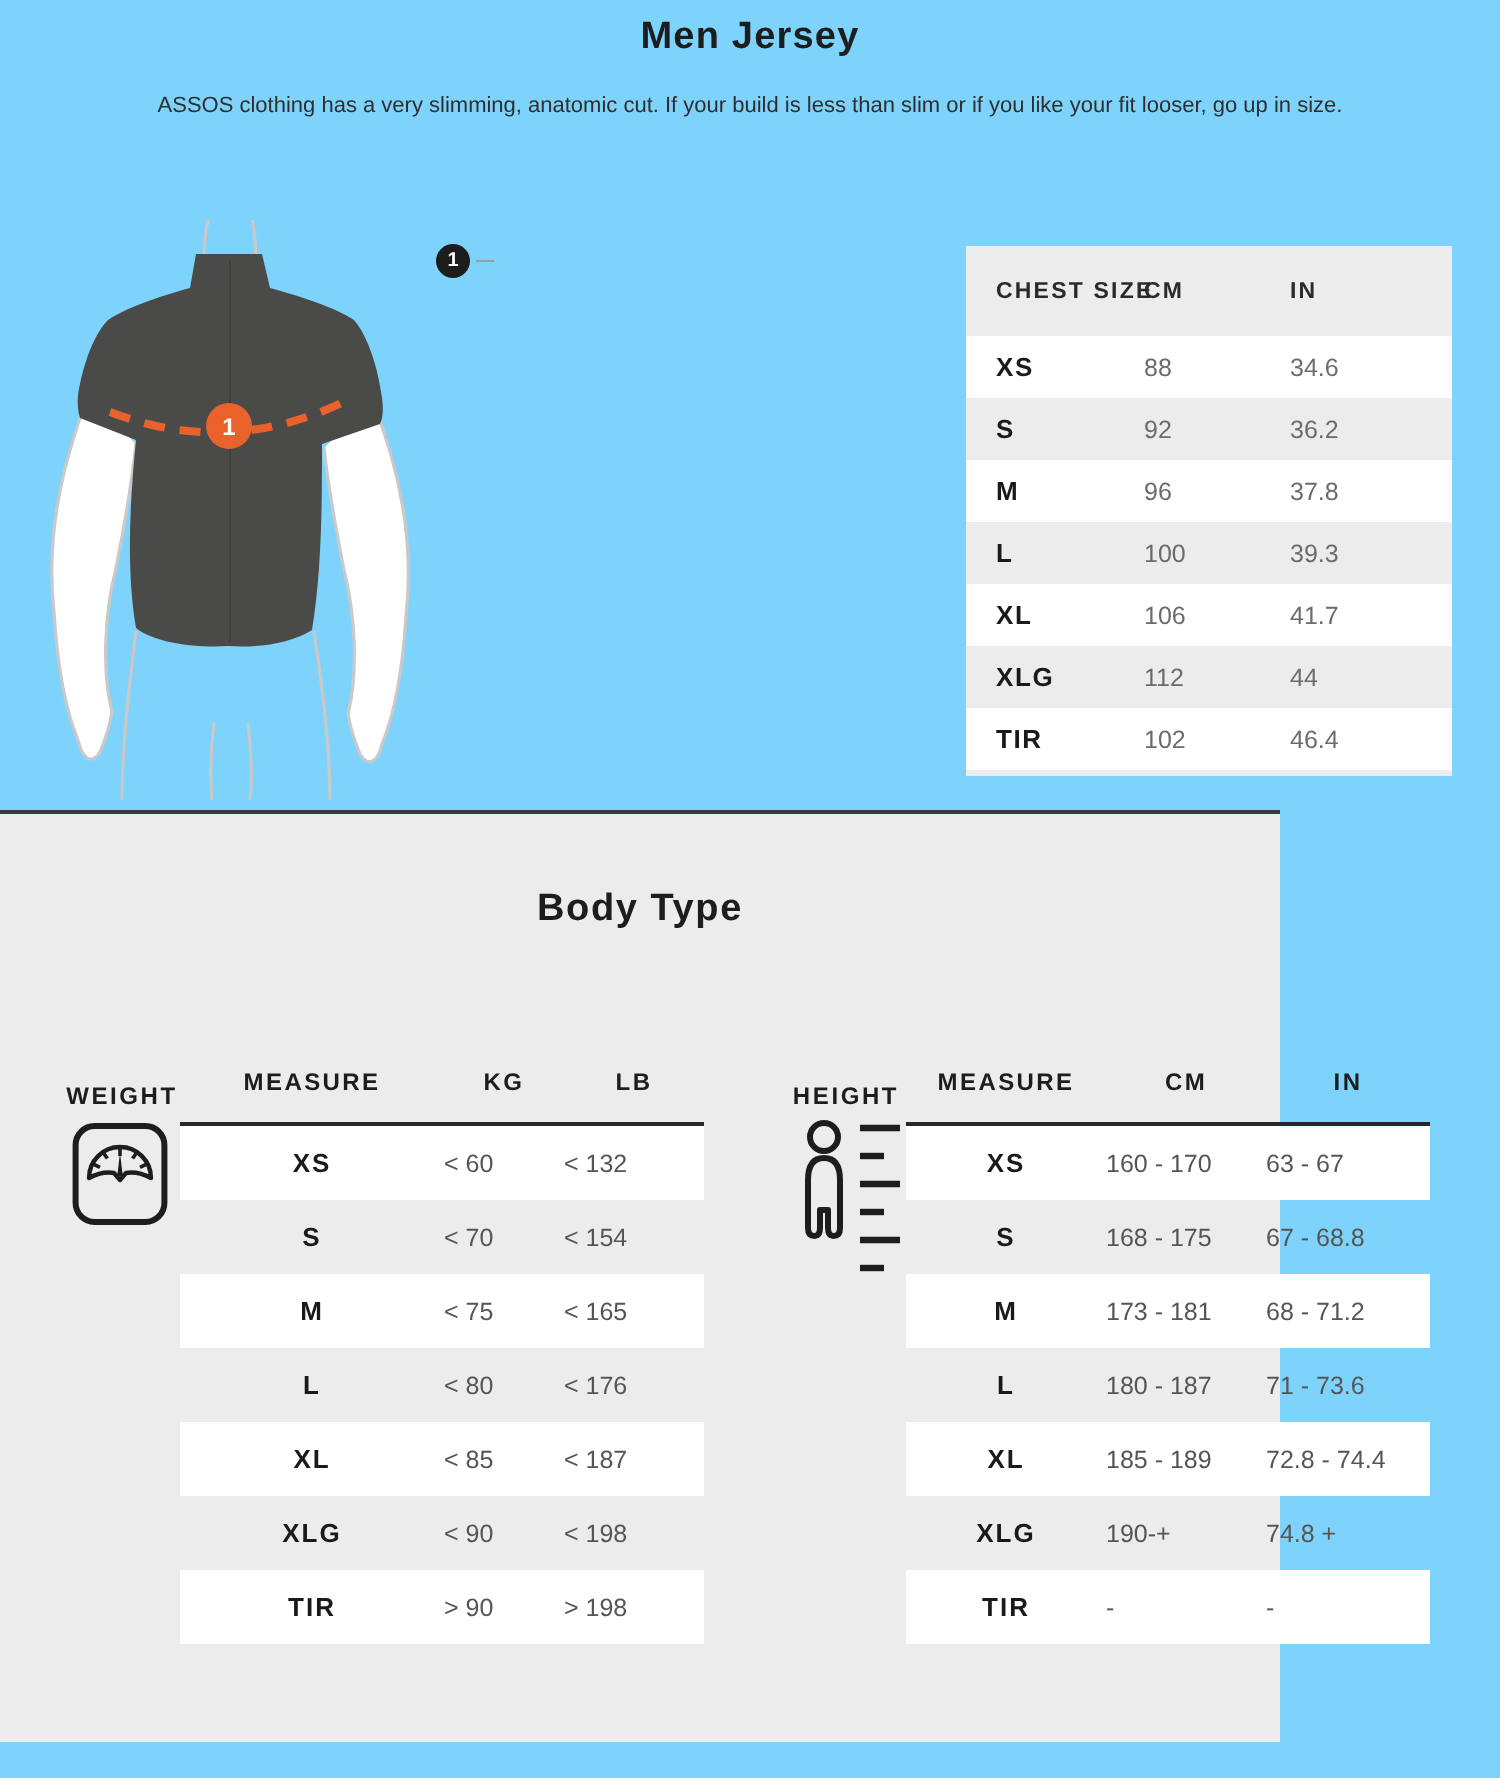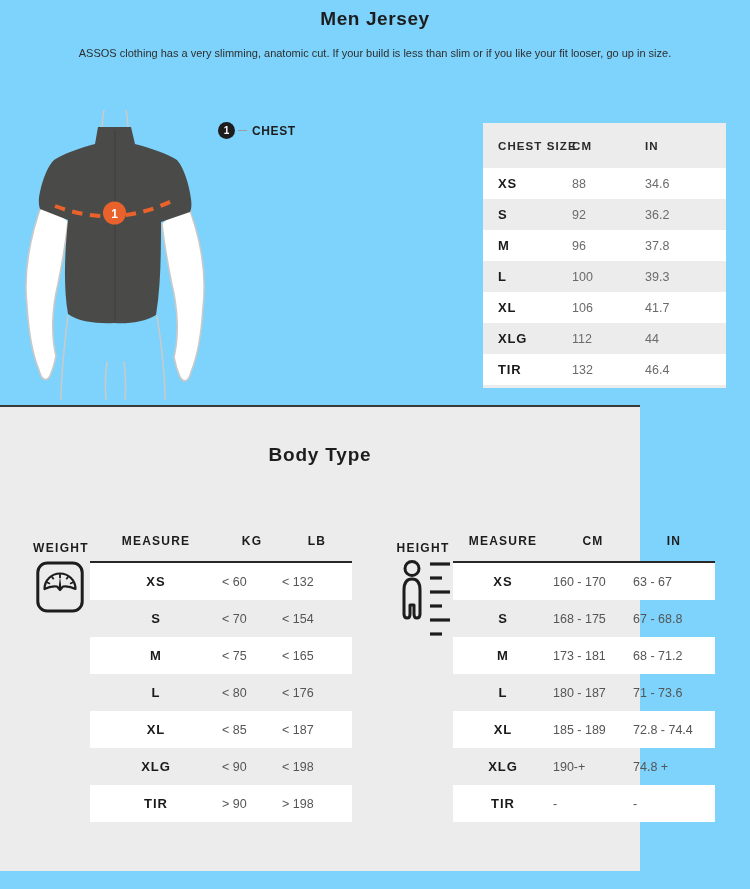--- a/index.html
+++ b/index.html
@@ -108,7 +108,6 @@
       <span class="badge">1</span>
       <span class="badge-dash"></span>
       <div>
-        <div class="ann-title">CHEST</div>
       </div>
     </div>
 

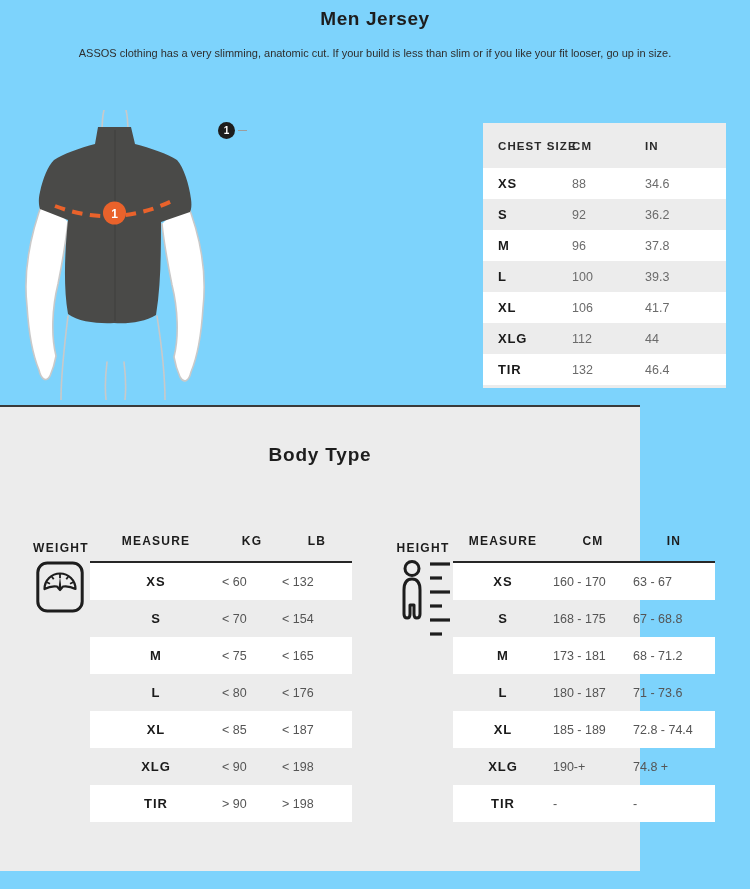--- a/index.html
+++ b/index.html
@@ -150,7 +150,7 @@
         </div>
         <div class="ct-row">
           <span class="ct-c1 ct-size">TIR</span>
-          <span class="ct-c2 ct-val">132</span>
+          <span class="ct-c2 ct-val">102</span>
           <span class="ct-c3 ct-val">46.4</span>
         </div>
       </div>

